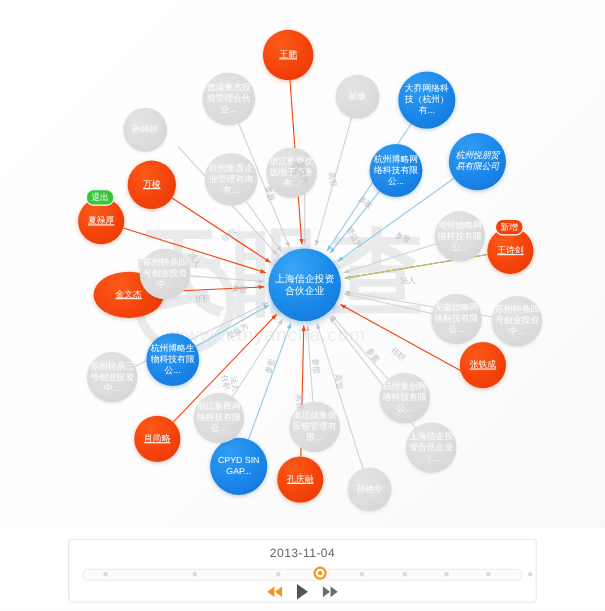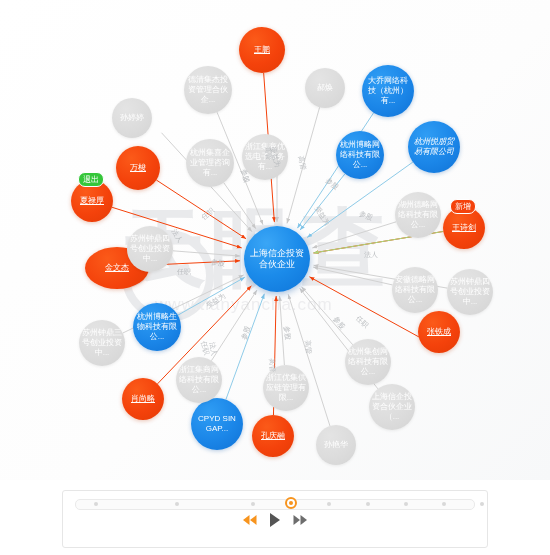--- a/index.html
+++ b/index.html
@@ -302,6 +302,7 @@
   </div>
 
   <div id="timeline">
+    <div id="tl-date">2013-11-04</div>
     <div id="tl-track-wrap">
       <div id="tl-track"></div>
       <div id="tl-dots">

